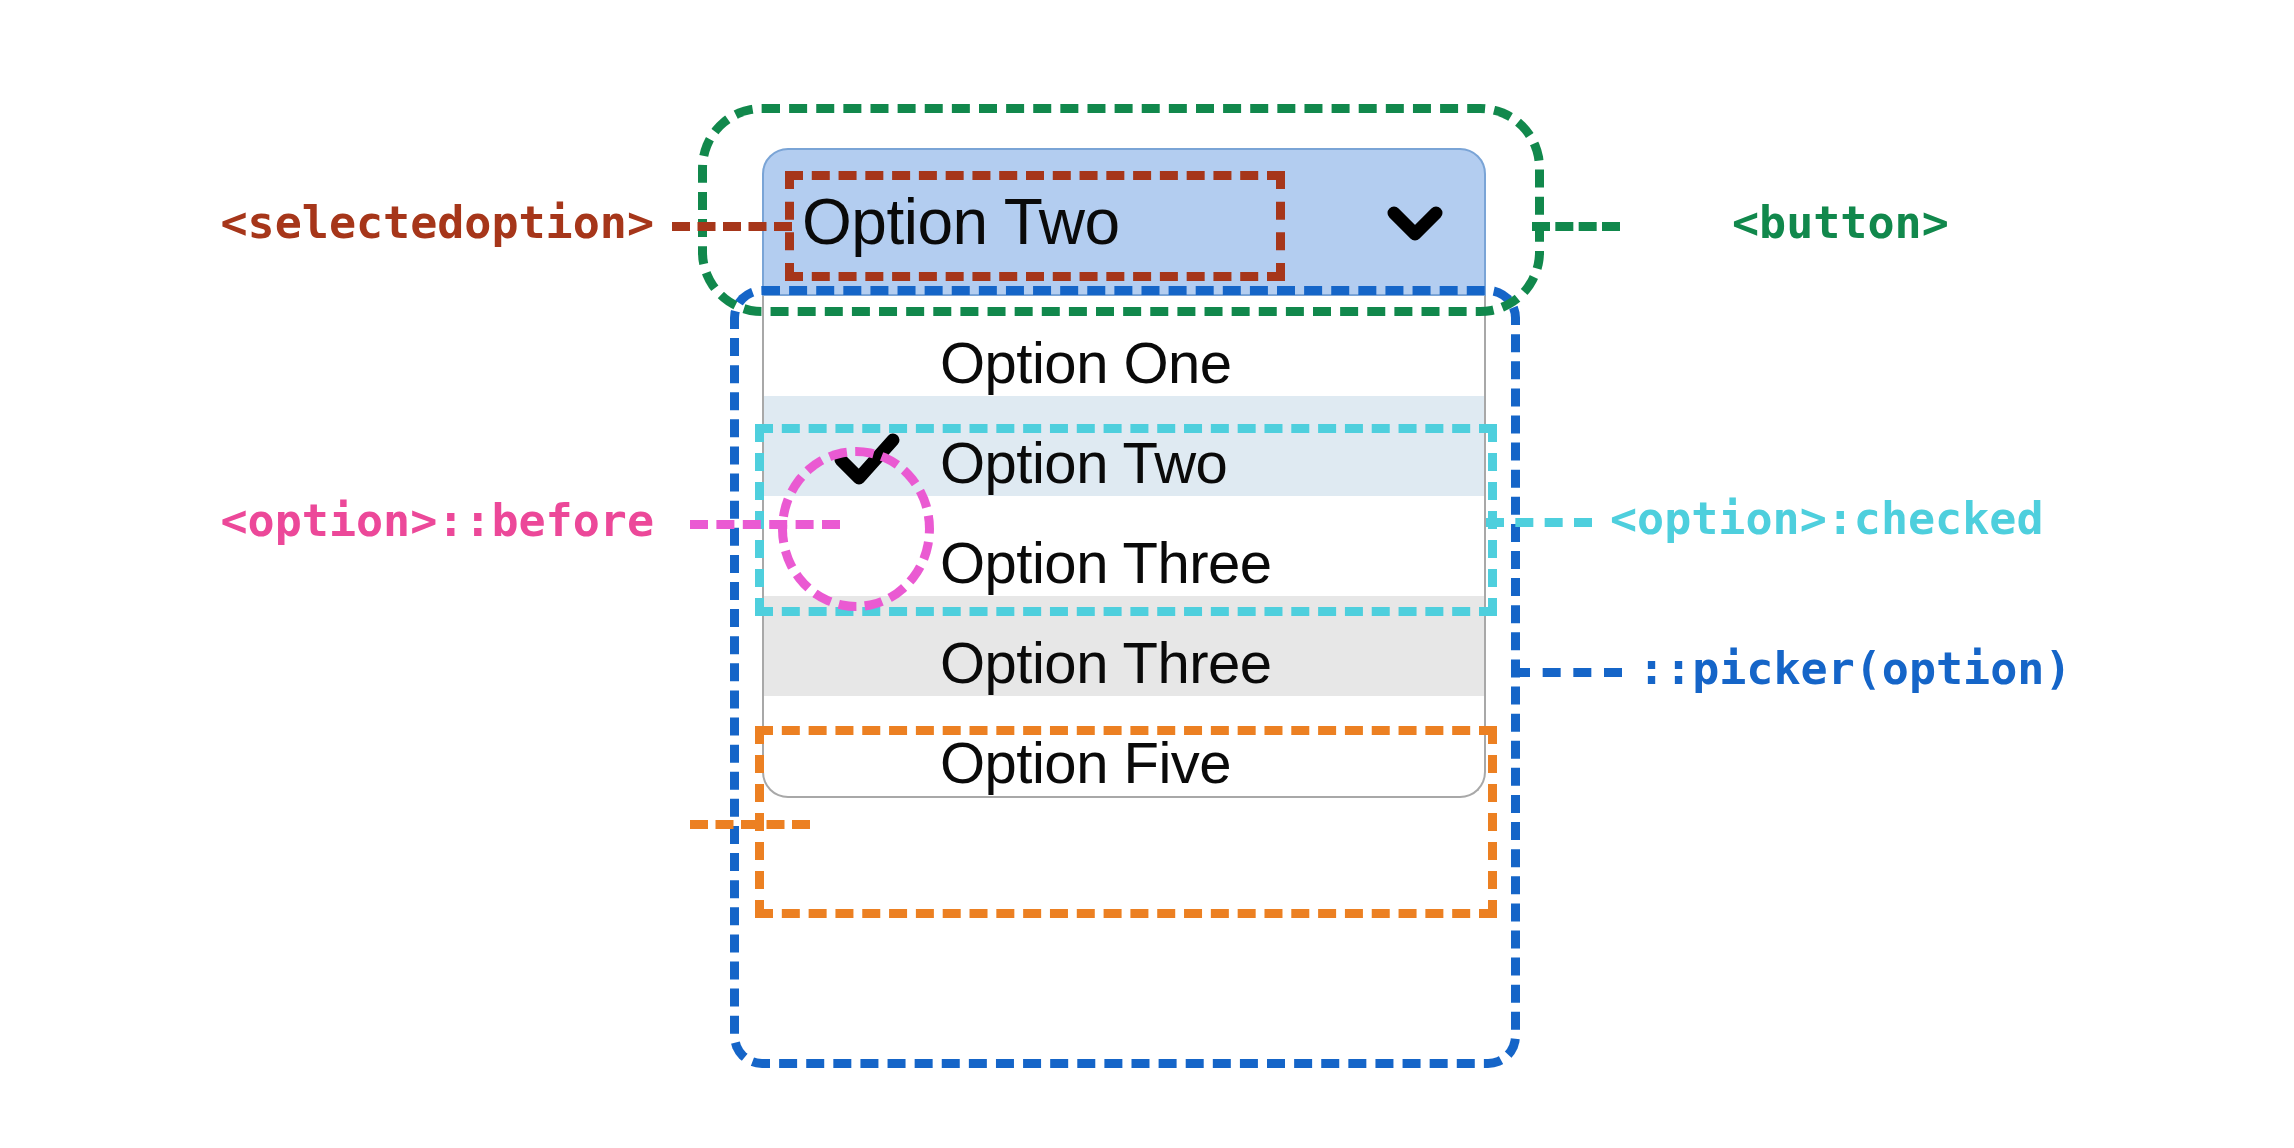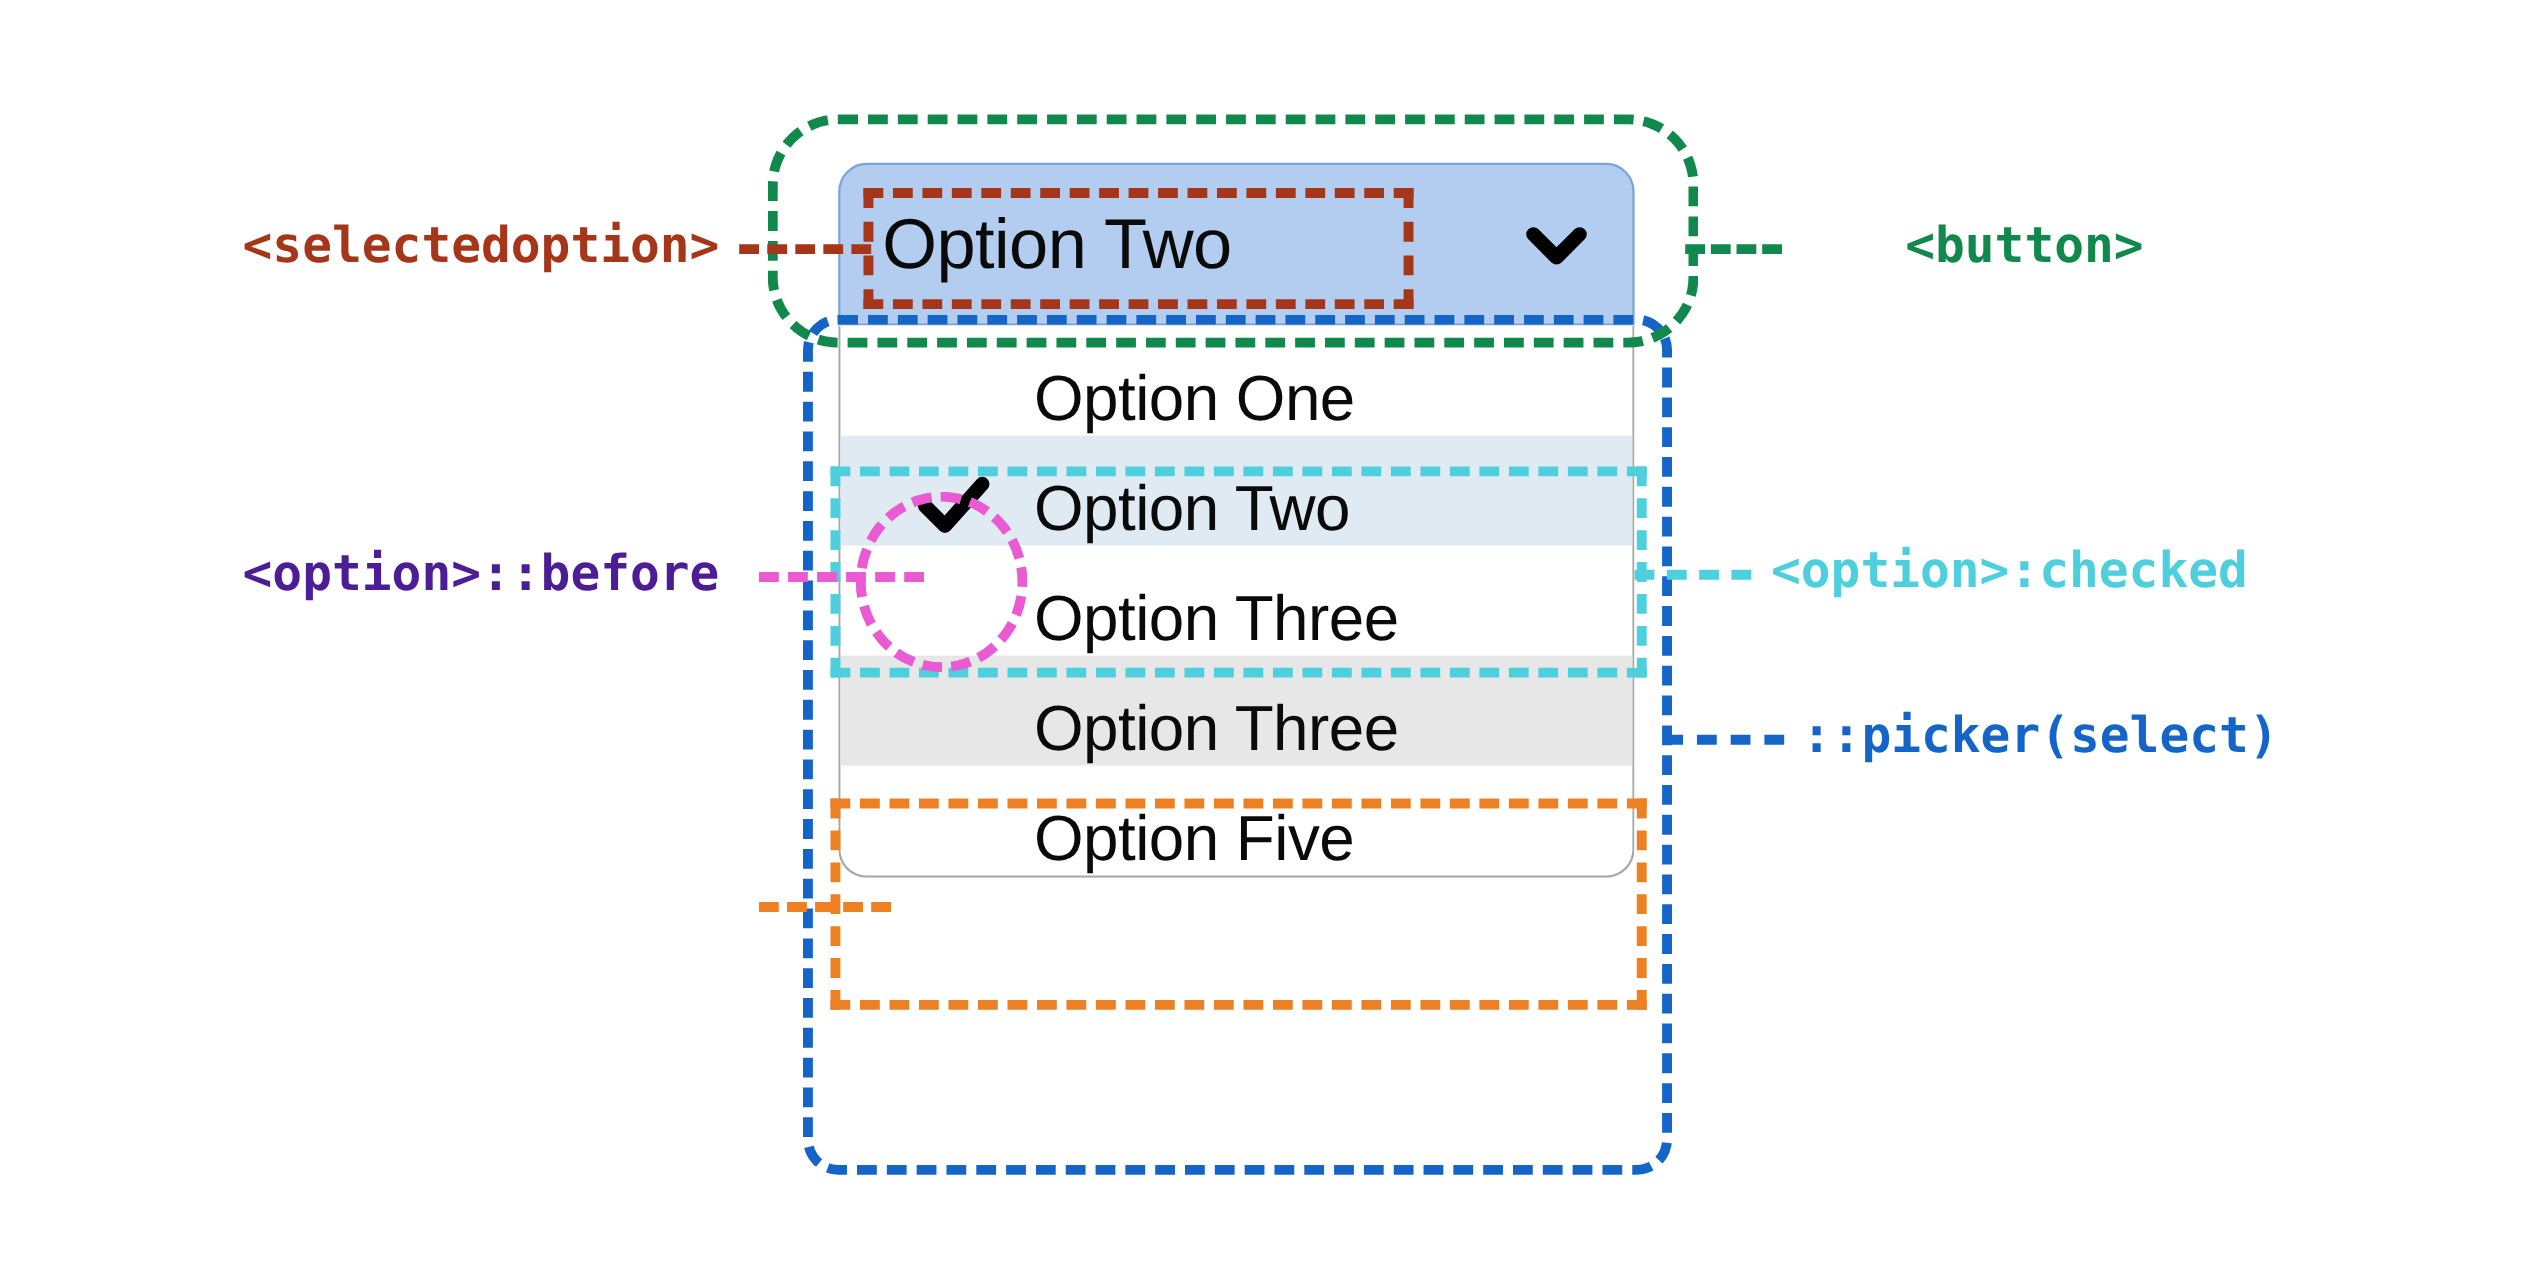--- a/index.html
+++ b/index.html
@@ -170,7 +170,7 @@
 
   <div class="anno right" style="left:1732px;top:200px;color:#11884c;">&lt;button&gt;</div>
 
-  <div class="anno left" style="left:24px;top:498px;width:630px;color:#4c1d95;">&lt;option&gt;::before</div>
+  <div class="anno left" style="left:24px;top:498px;width:630px;color:#ec4899;">&lt;option&gt;::before</div>
 
   <div class="anno right" style="left:1610px;top:496px;color:#4ecfdd;">&lt;option&gt;:checked</div>
 

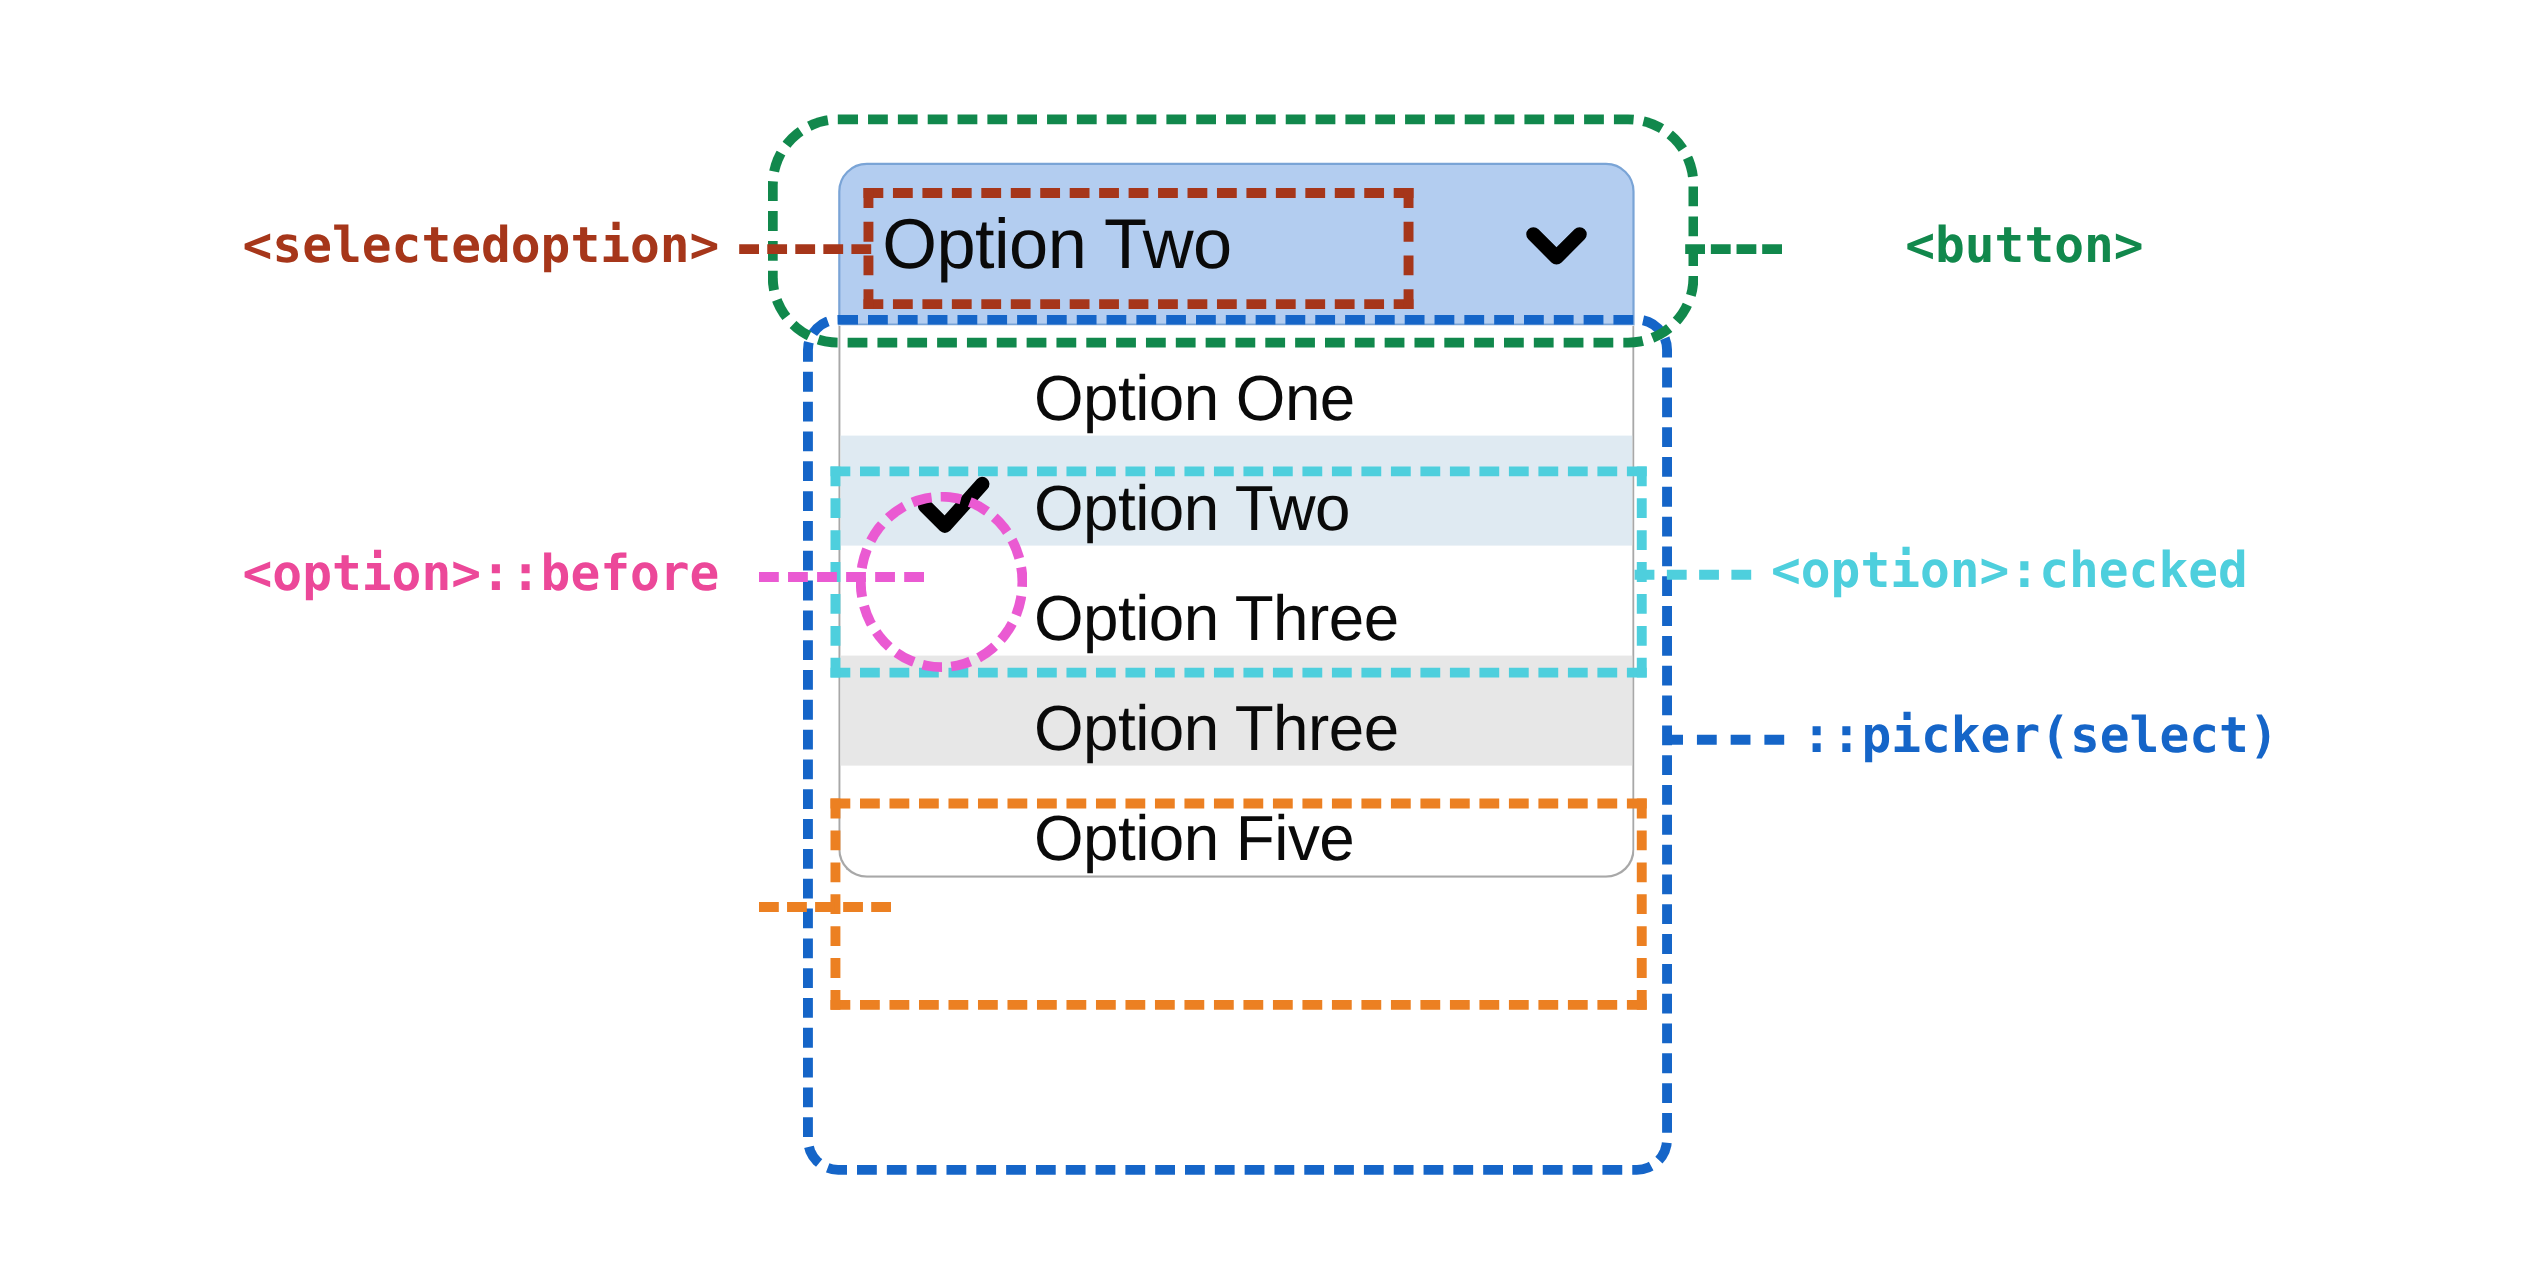--- a/index.html
+++ b/index.html
@@ -174,7 +174,7 @@
 
   <div class="anno right" style="left:1610px;top:496px;color:#4ecfdd;">&lt;option&gt;:checked</div>
 
-  <div class="anno right" style="left:1638px;top:646px;color:#1565c8;">::picker(select)</div>
+  <div class="anno right" style="left:1638px;top:646px;color:#1565c8;">::picker(option)</div>
 
 
 </div>

